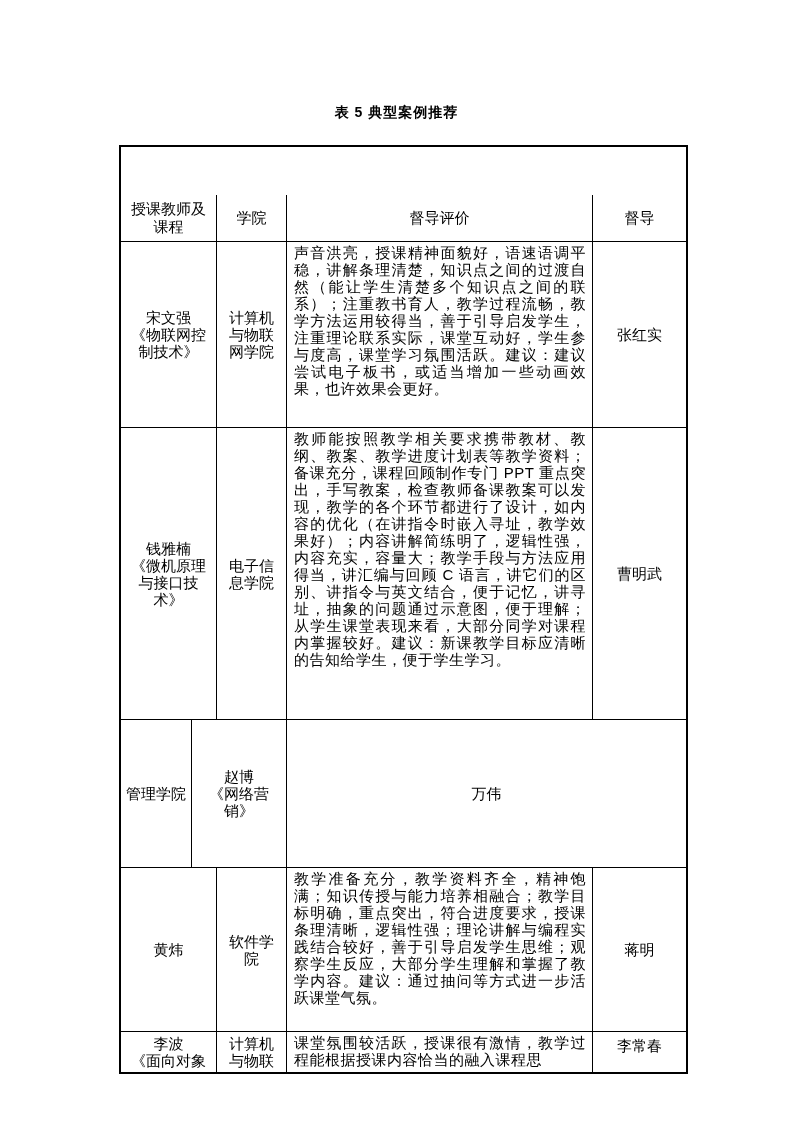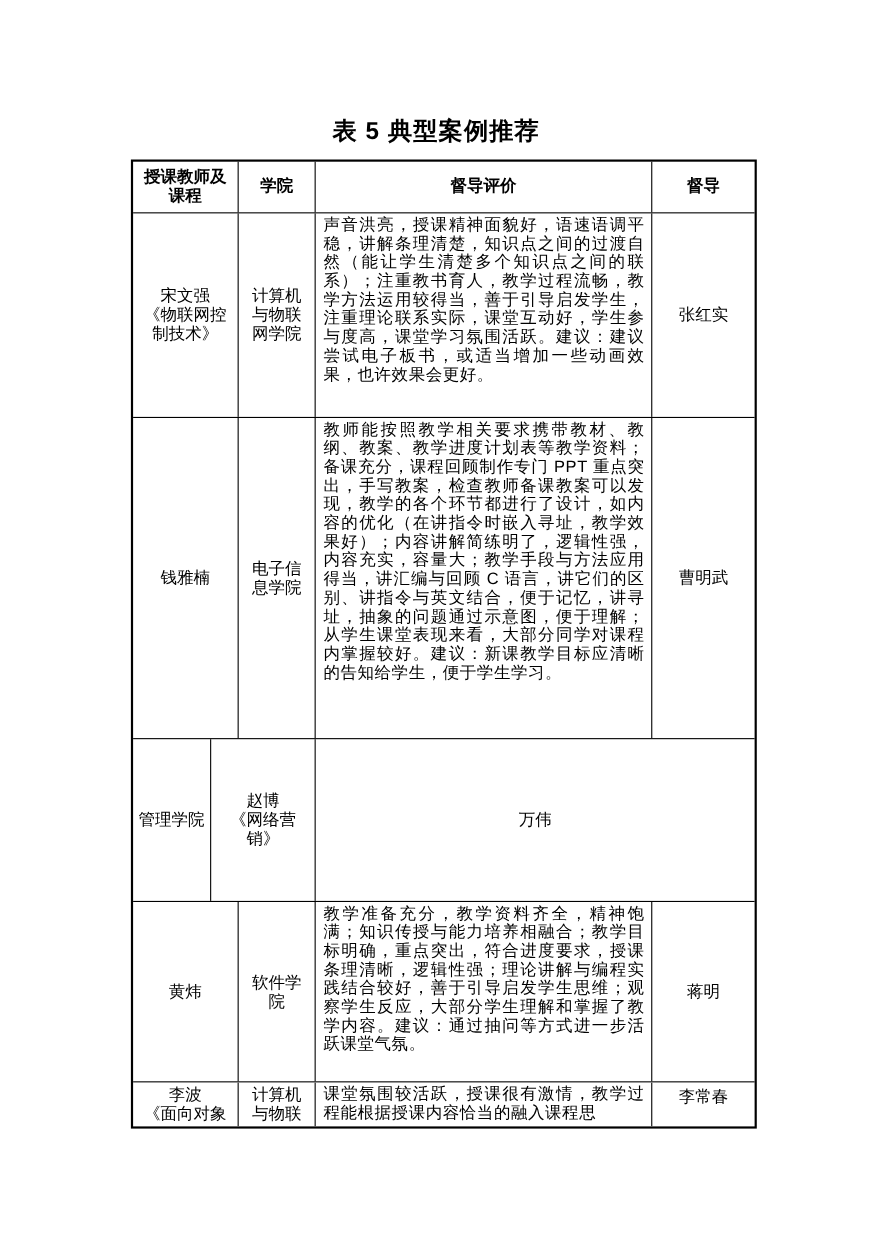--- a/index.html
+++ b/index.html
@@ -24,7 +24,7 @@
     left: 0;
     width: 100%;
     text-align: center;
-    font-size: 22px;
+    font-size: 14px;
     font-weight: bold;
     letter-spacing: 1px;
   }

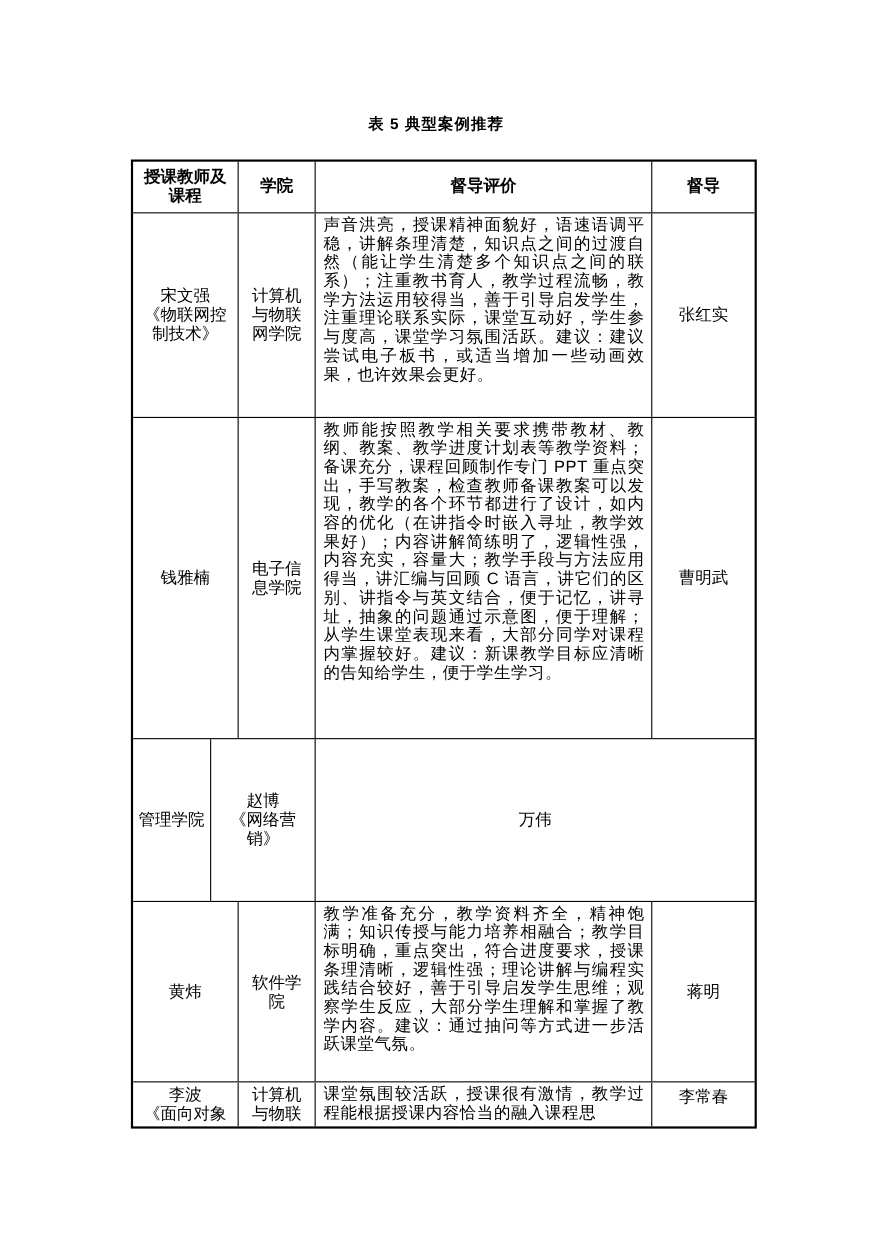--- a/index.html
+++ b/index.html
@@ -70,7 +70,7 @@
     letter-spacing: 0.5px;
     word-break: break-all;
   }
-  .row-header   { min-height: 37px; font-weight: bold; }
+  .row-header   { min-height: 37px; font-weight: normal; margin-top: 48px; }
   .row-header .cell { line-height: 18px; }
   .row-0 { min-height: 186px; }
   .row-1 { min-height: 292px; }

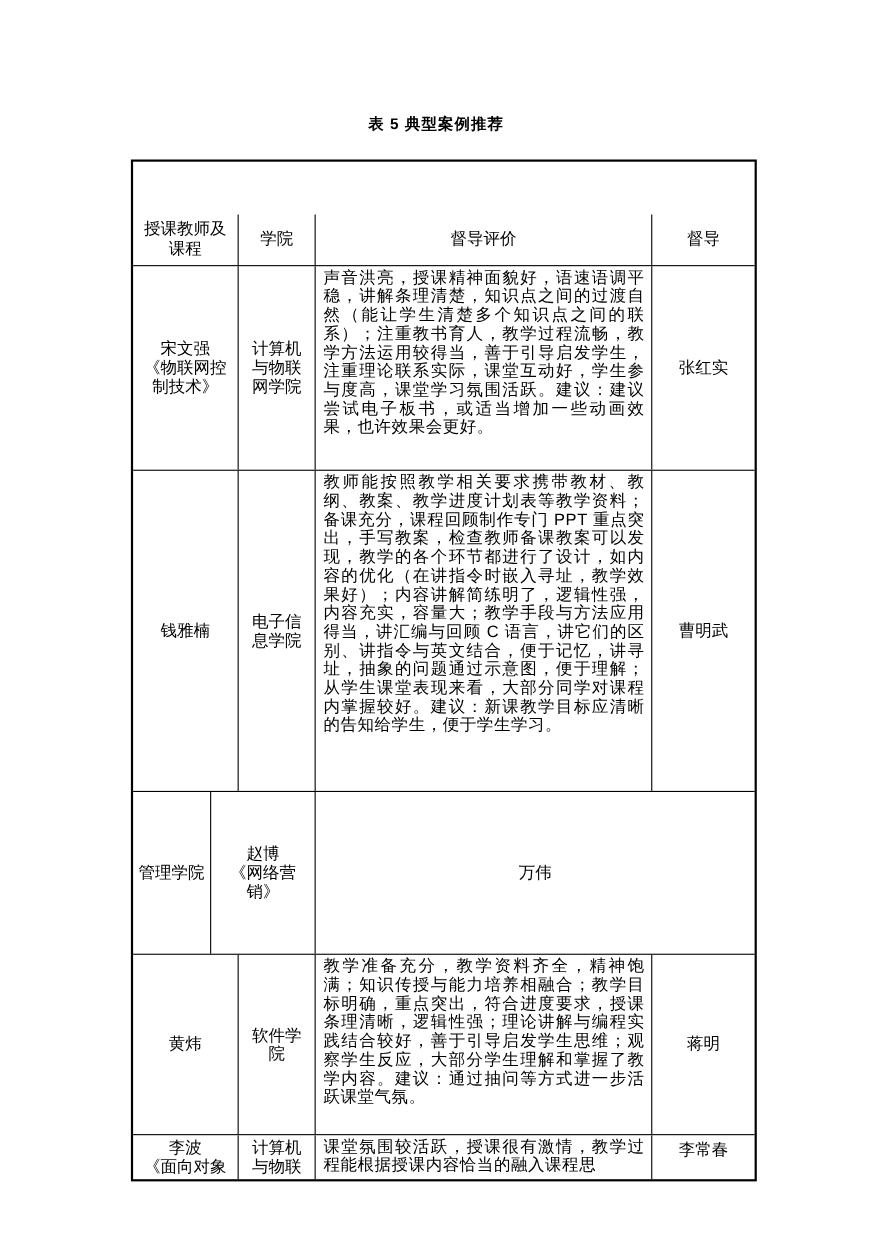--- a/index.html
+++ b/index.html
@@ -113,6 +113,7 @@
       <div class="cell c1 center">
         <div>
           <div>钱雅楠</div>
+          <div>《微机原理与接口技术》</div>
         </div>
       </div>
       <div class="cell c2 center">电子信息学院</div>

